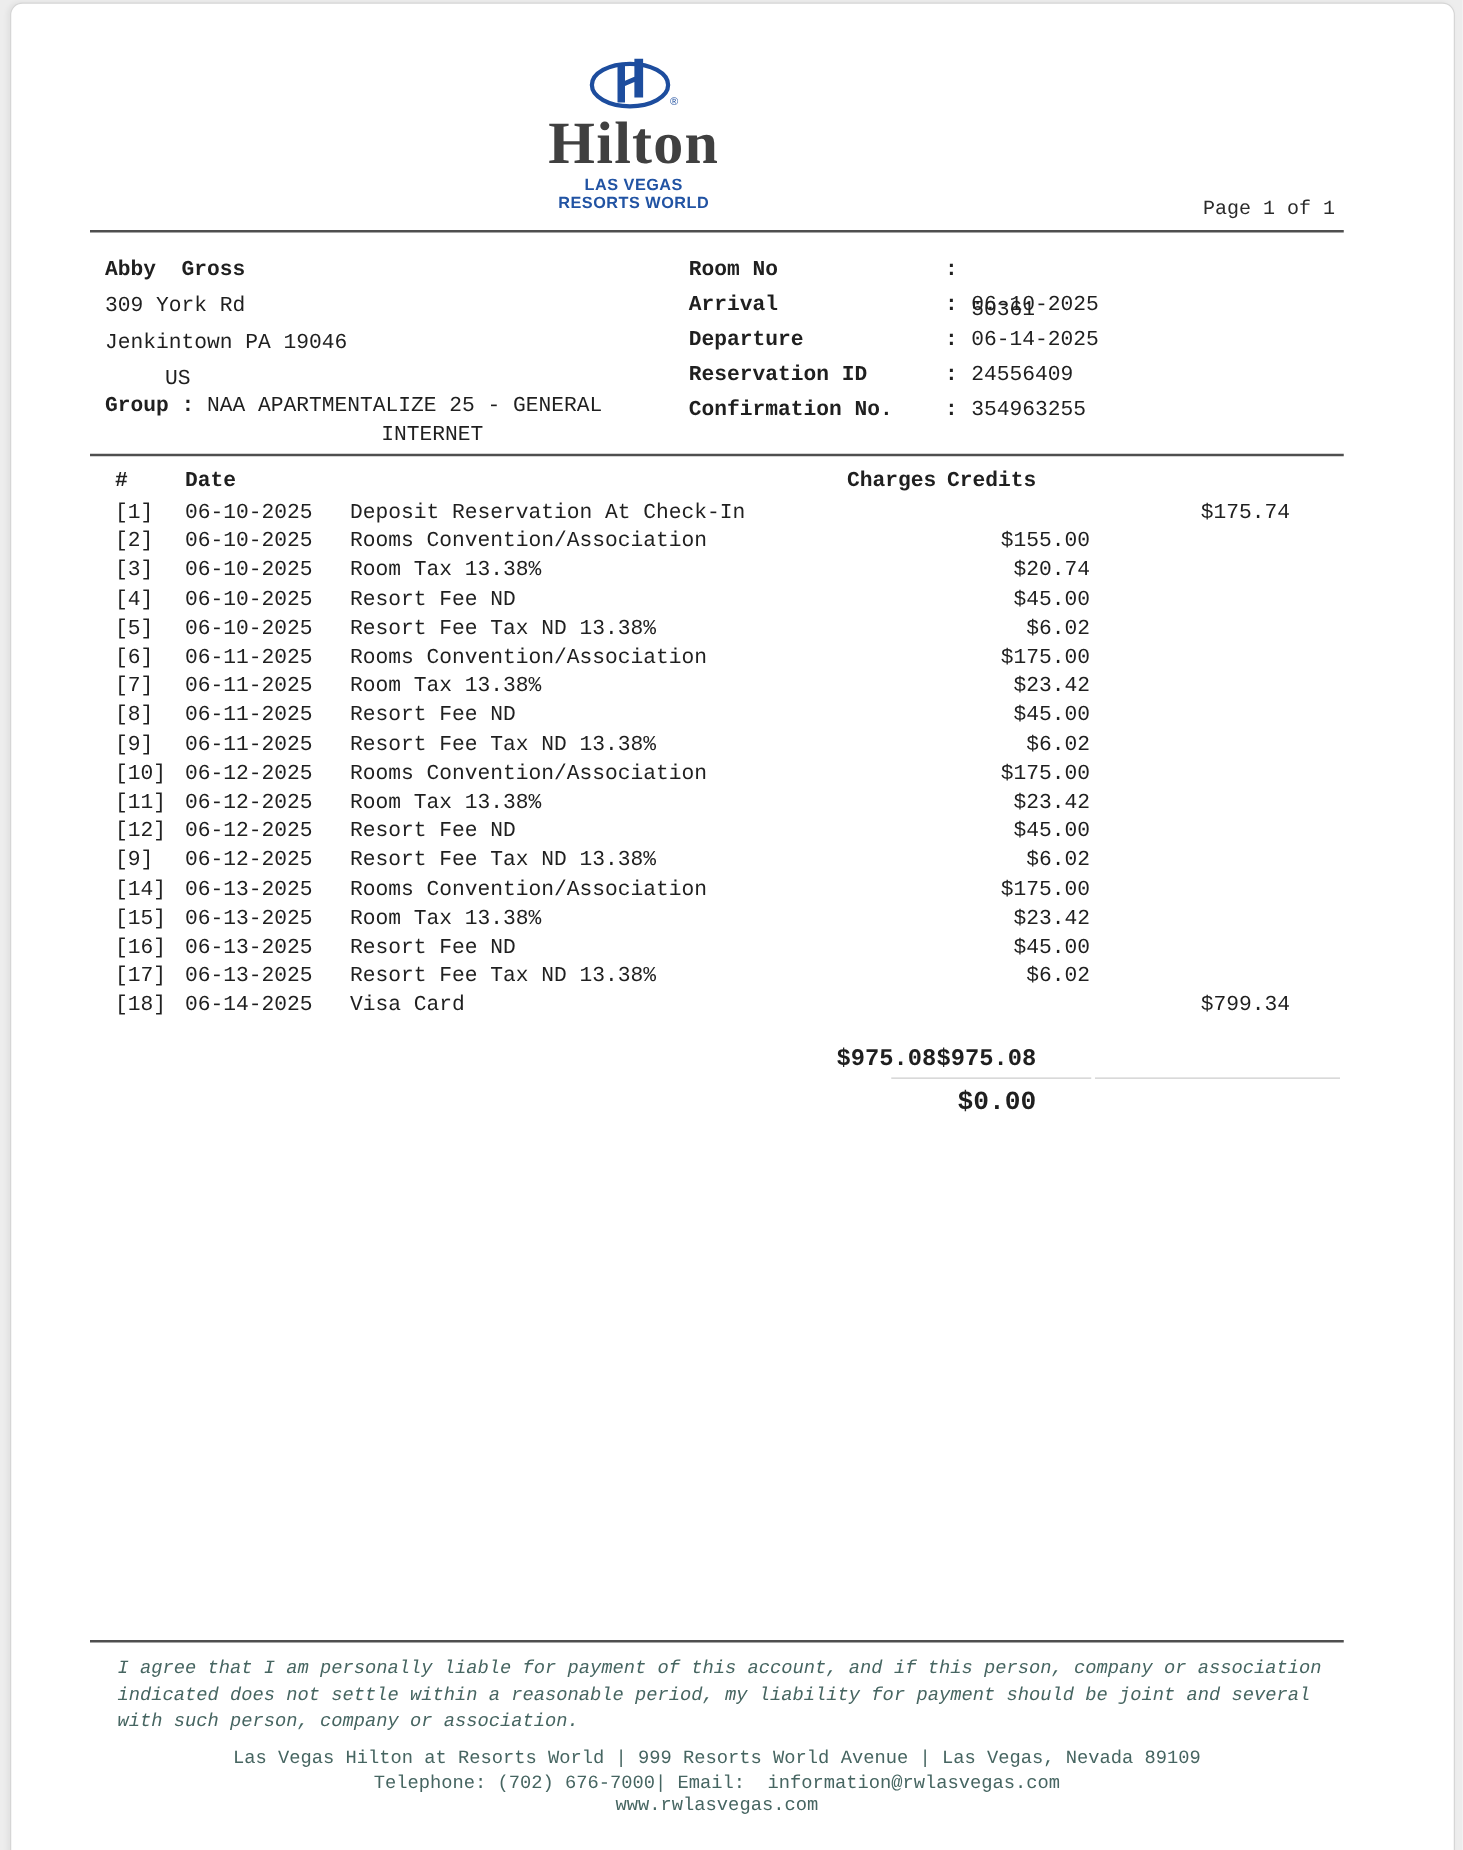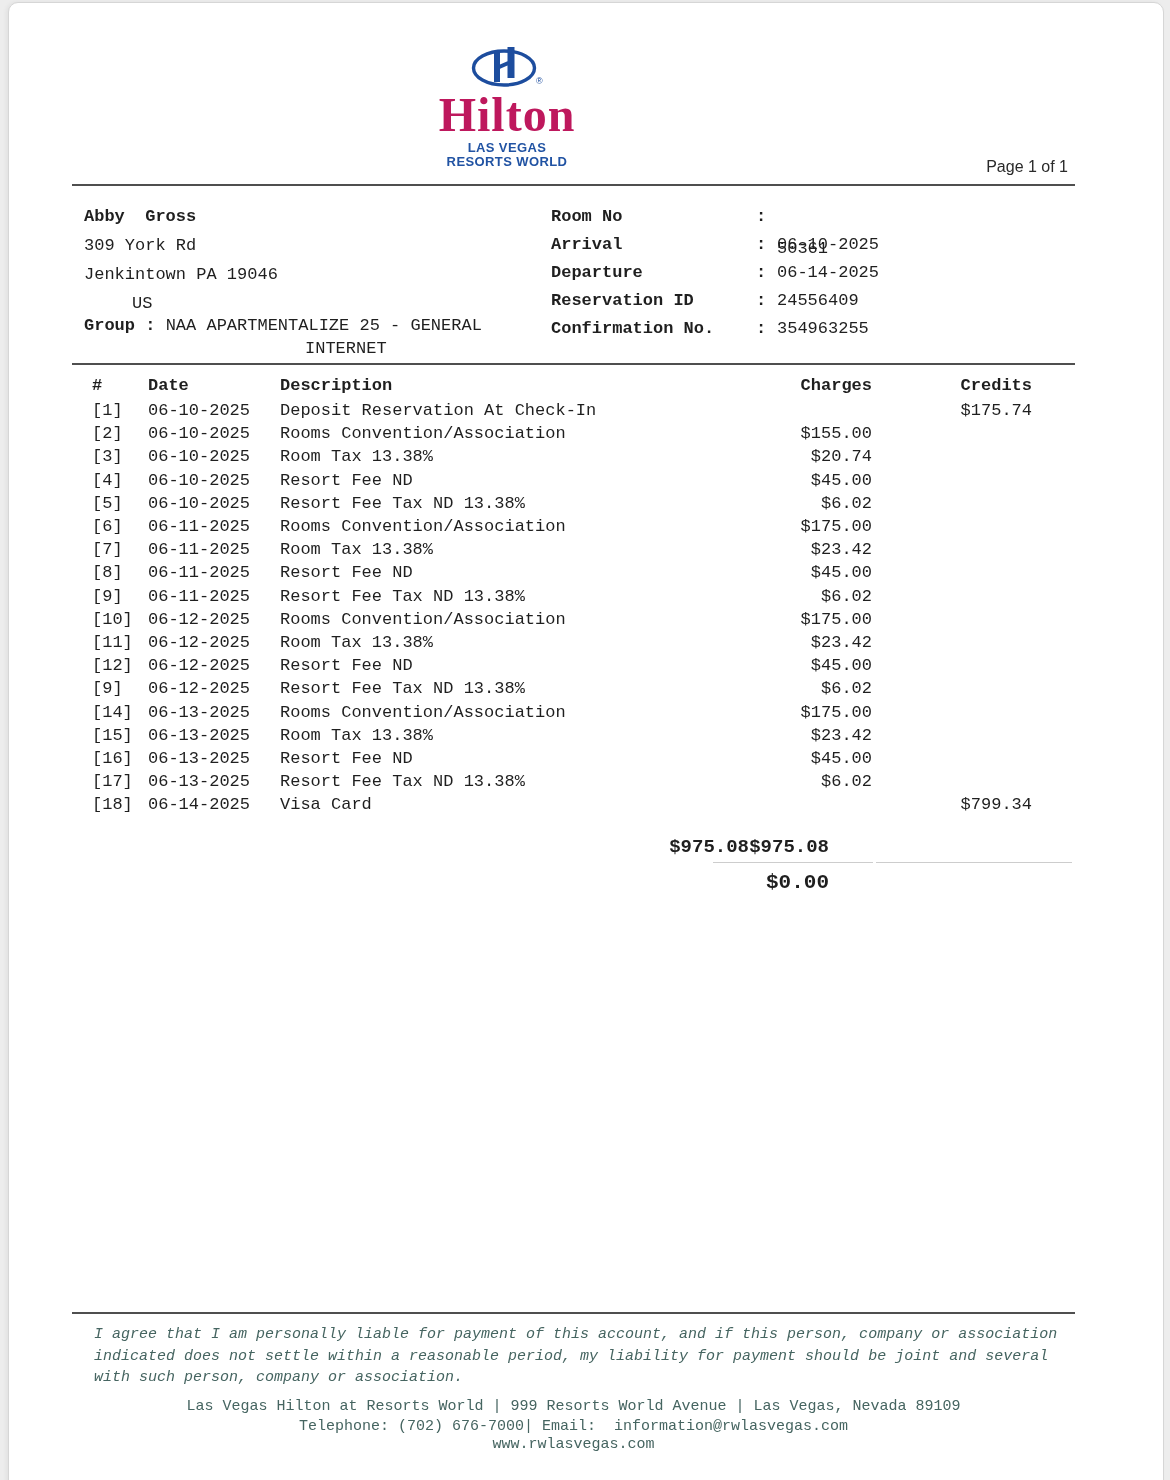--- a/index.html
+++ b/index.html
@@ -31,7 +31,7 @@
   .brand-word {
     font-family: "Liberation Serif", "DejaVu Serif", serif;
     font-weight: 700; font-size: 48px; line-height: 44px;
-    color: #be185d; letter-spacing: 1px; margin-top: 0px;
+    color: #404040; letter-spacing: 1px; margin-top: 0px;
   }
   .brand-sub {
     font-family: "Liberation Sans", "DejaVu Sans", sans-serif;

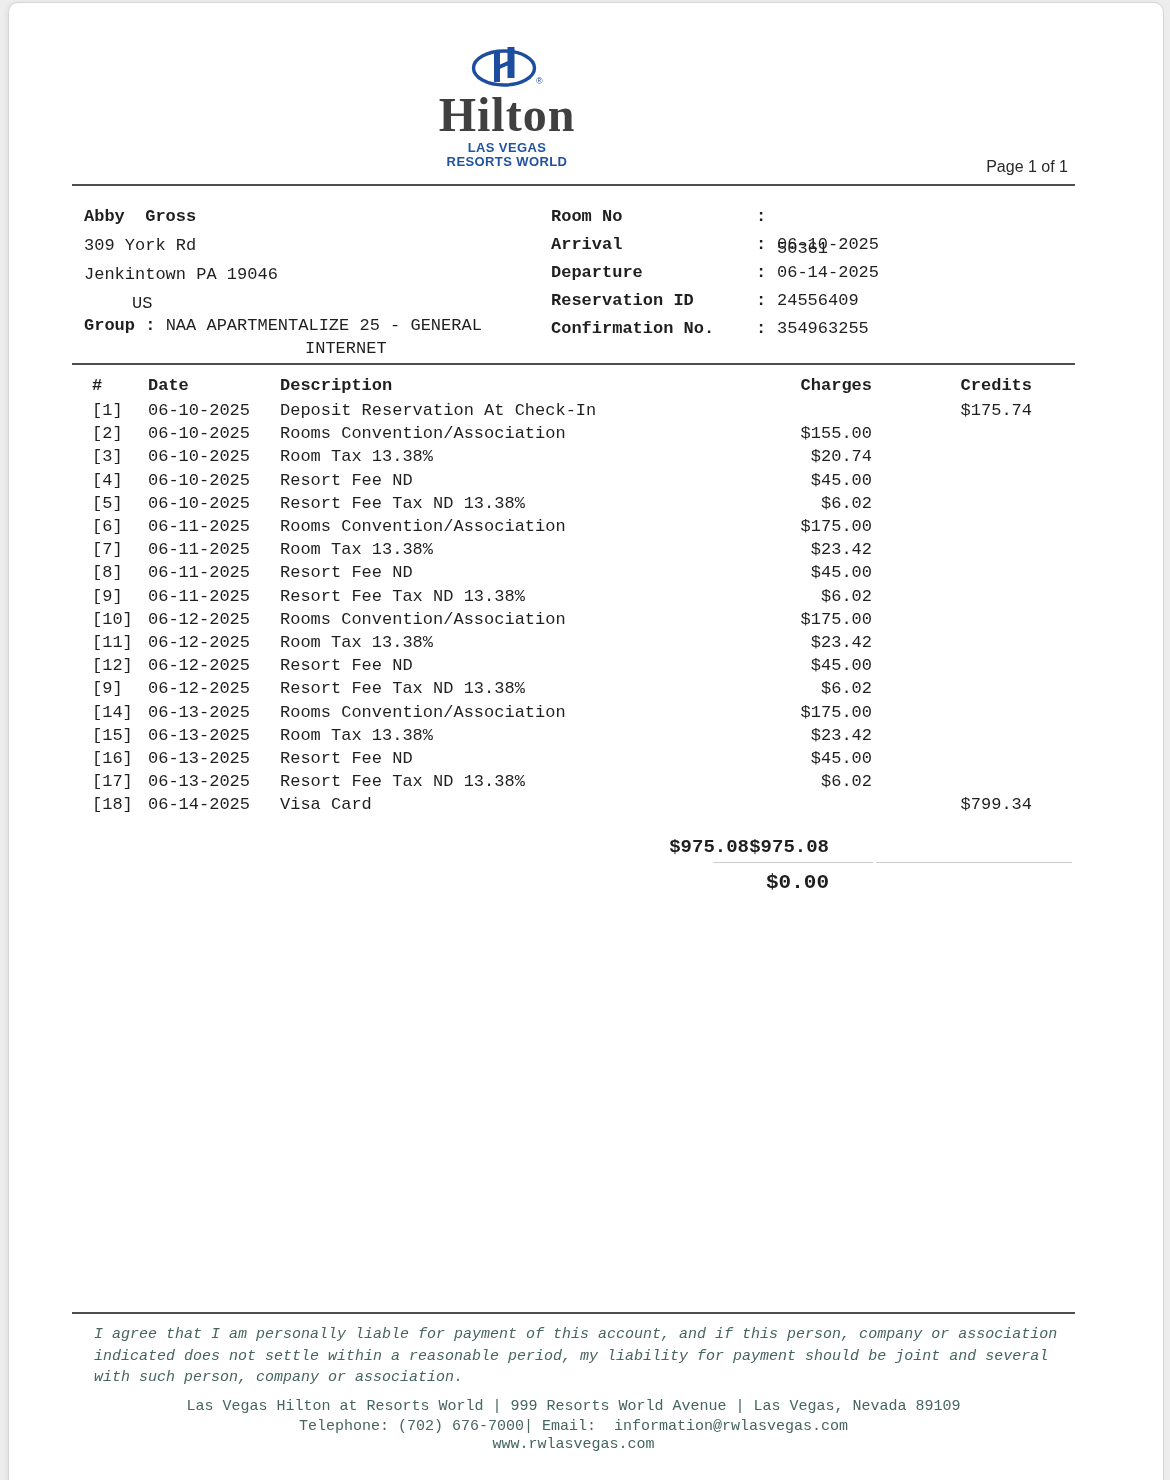--- a/index.html
+++ b/index.html
@@ -21,7 +21,7 @@
     box-shadow: -2px 0 4px rgba(0,0,0,0.05);
   }
   .abs { position: absolute; }
-  .mono { font-family: Liberation Sans, sans-serif; }
+  .mono { font-family: Liberation Mono, monospace; }
   .b { font-weight: 700; }
   .pre { white-space: pre; text-align: right; }
 

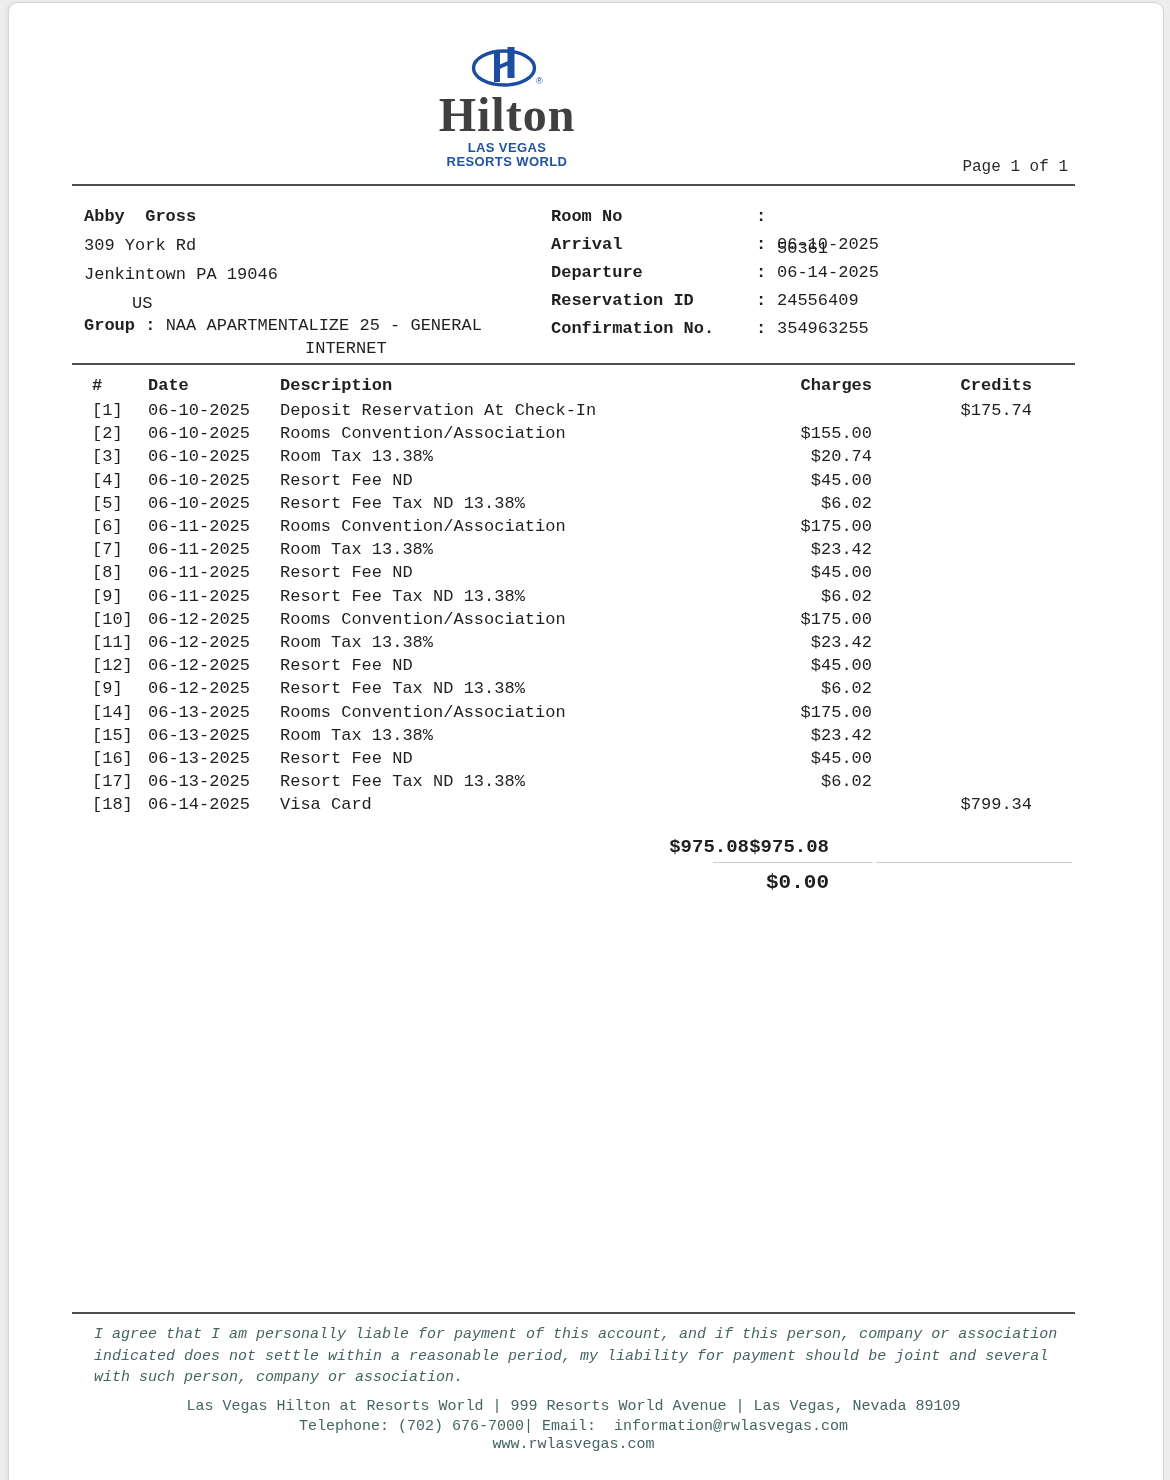--- a/index.html
+++ b/index.html
@@ -126,7 +126,6 @@
   <div class="trow thead">
     <div class="cell num">#</div>
     <div class="cell date">Date</div>
-    <div class="cell desc">Description</div>
     <div class="cell charges">Charges</div>
     <div class="cell credits">Credits</div>
   </div>

